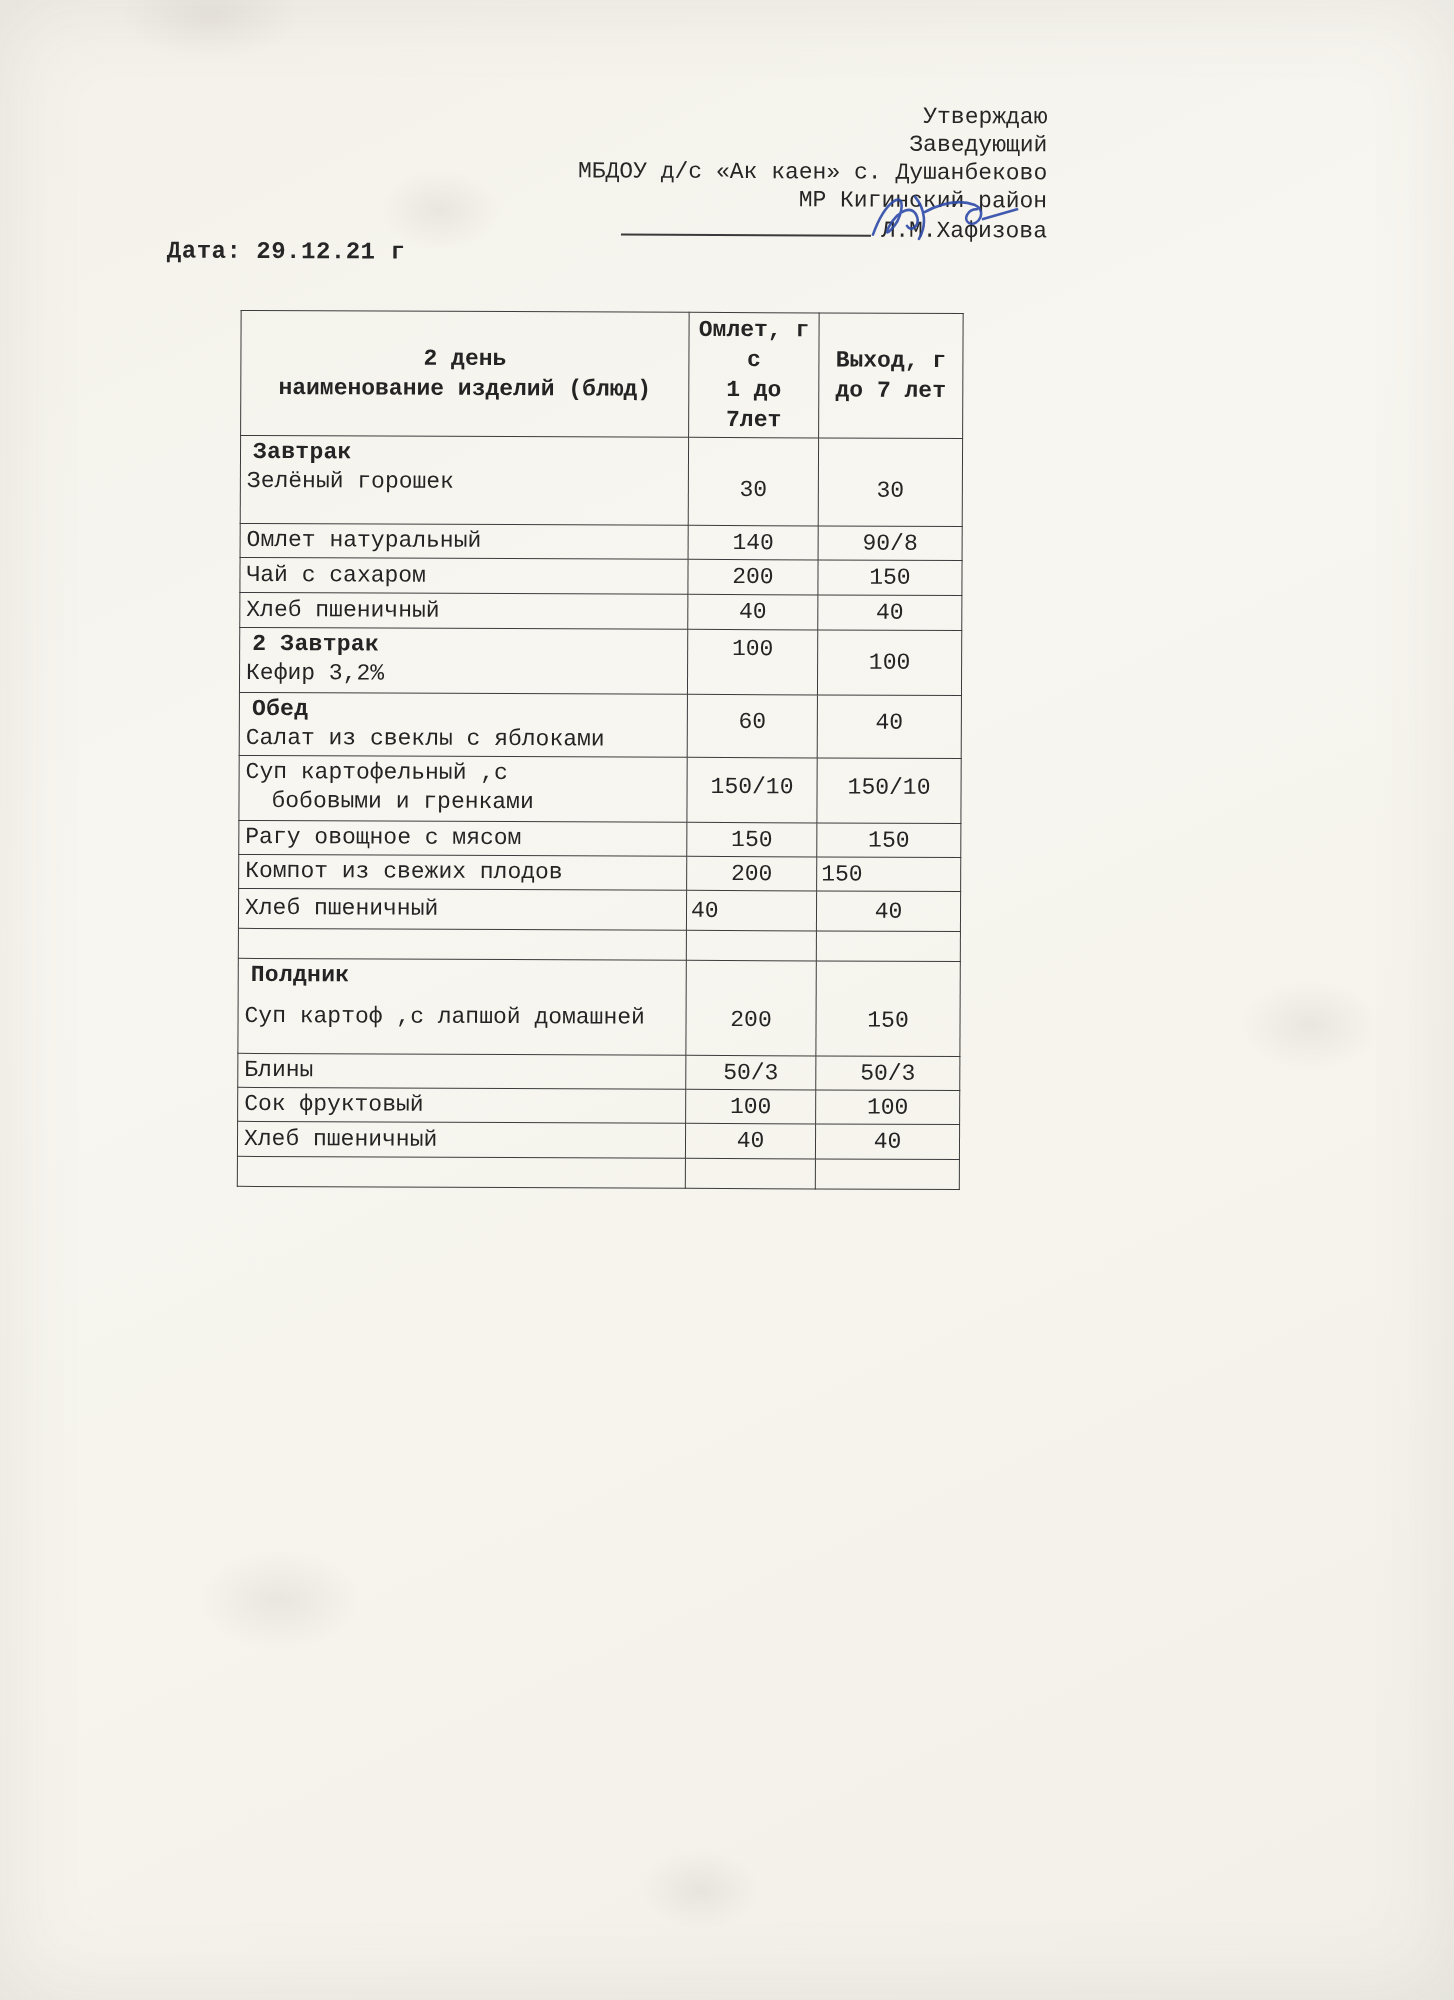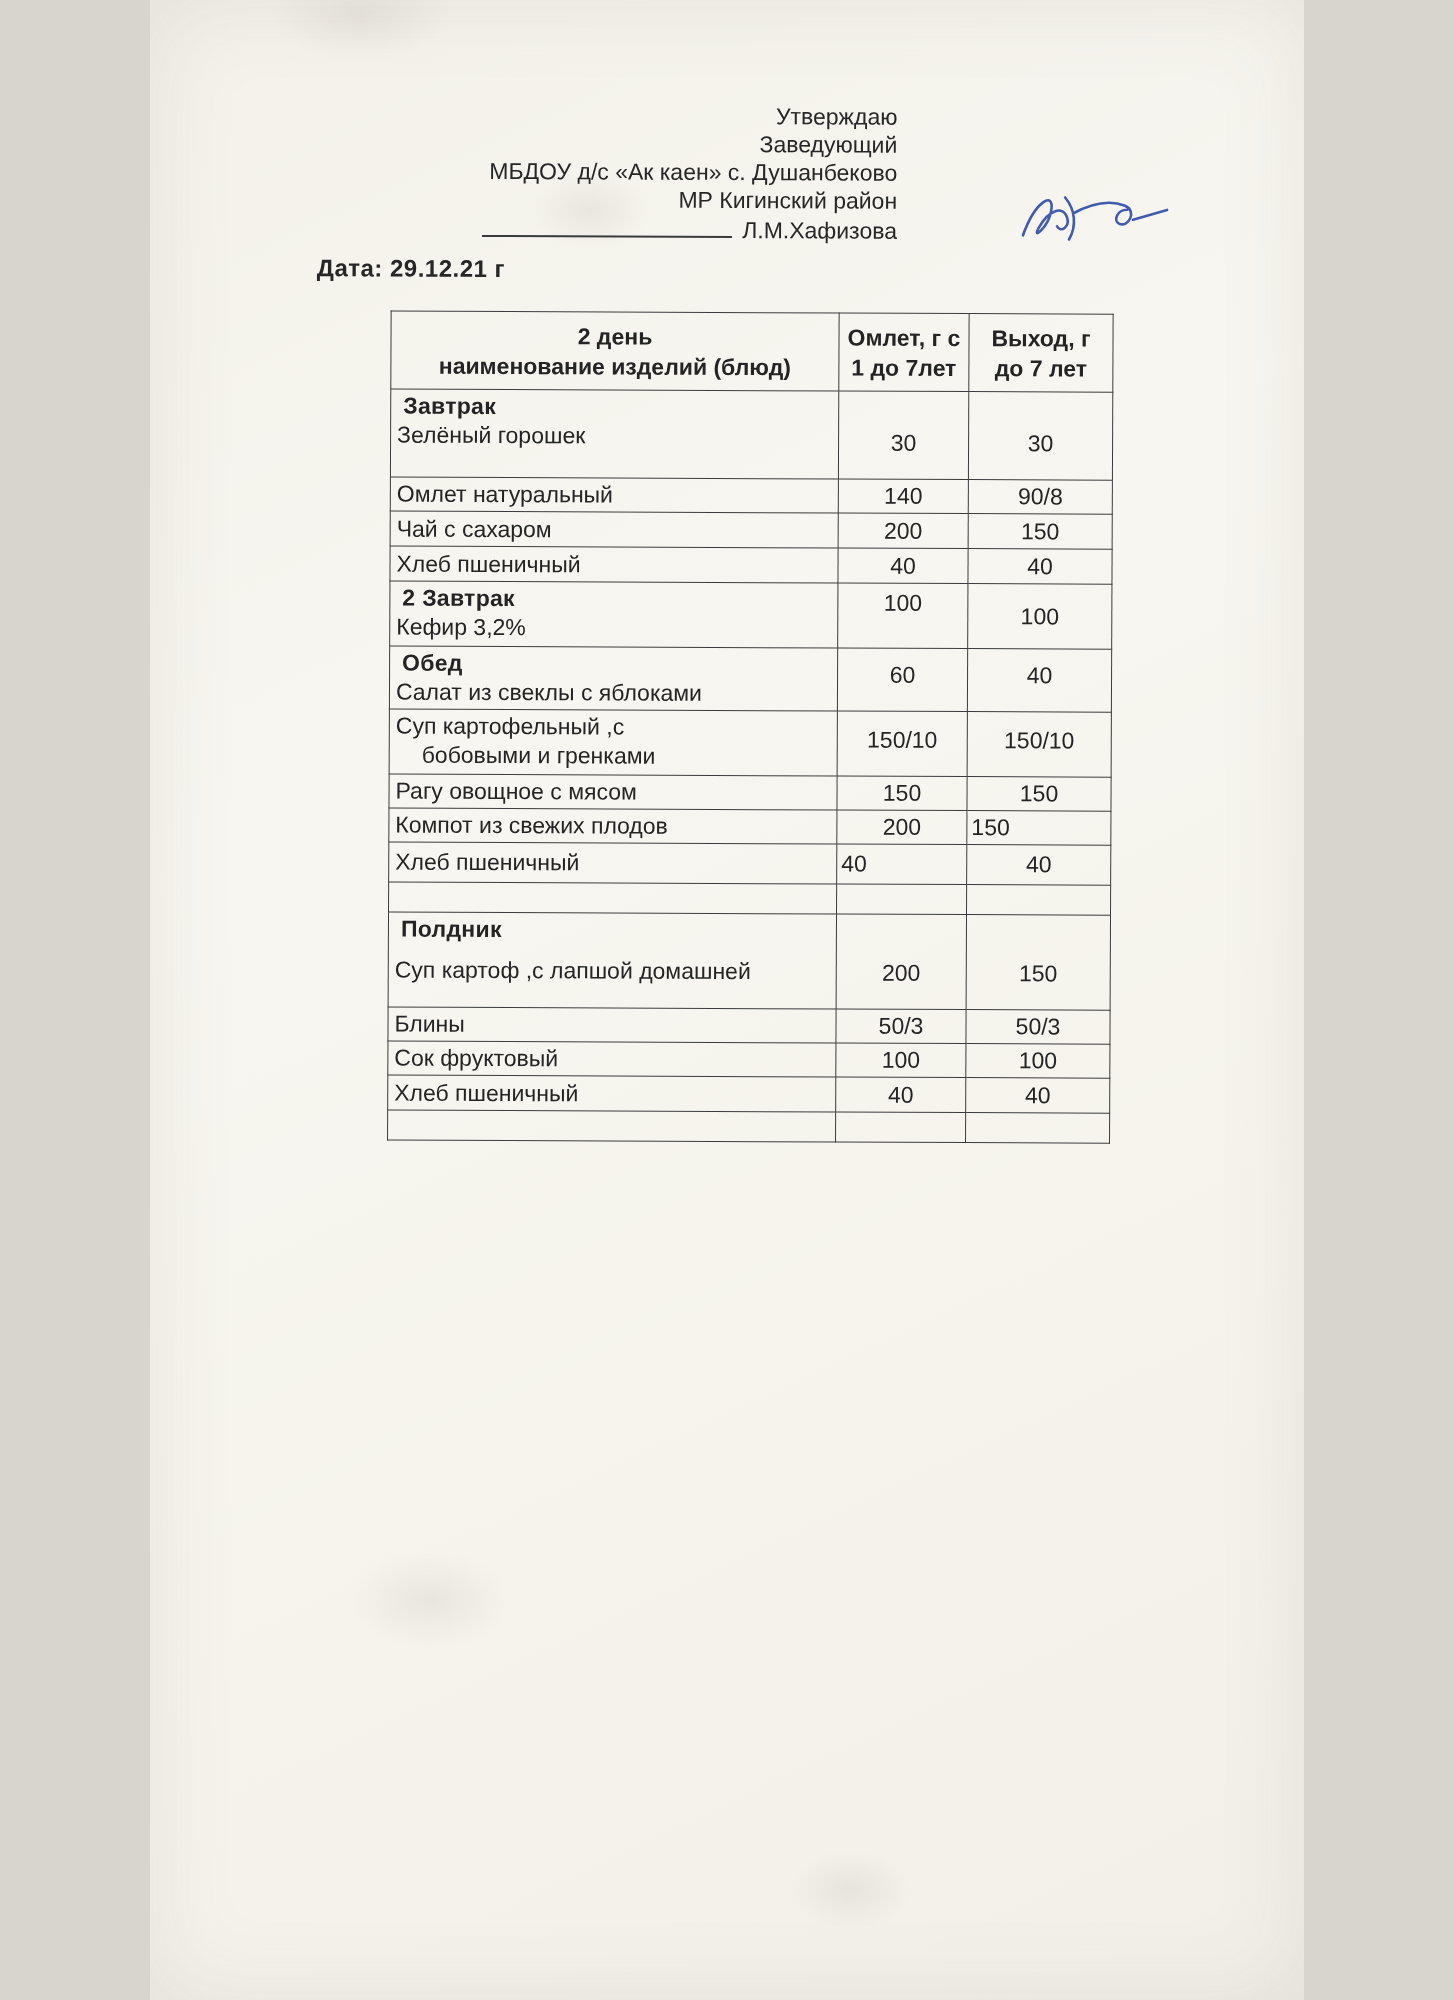--- a/index.html
+++ b/index.html
@@ -9,12 +9,12 @@
   }
   .page {
     position: relative;
-    width: 1154px;
+    width: 1454px;
     height: 2000px;
     margin: 0 auto;
     background: linear-gradient(155deg, #f3f1ea 0%, #f8f6f0 35%, #f5f3ec 70%, #f1efe8 100%);
     box-shadow: inset 0 0 90px rgba(95, 90, 75, 0.10);
-    font-family: Liberation Sans, sans-serif;
+    font-family: Liberation Mono, monospace;
     color: #262626;
     overflow: hidden;
   }

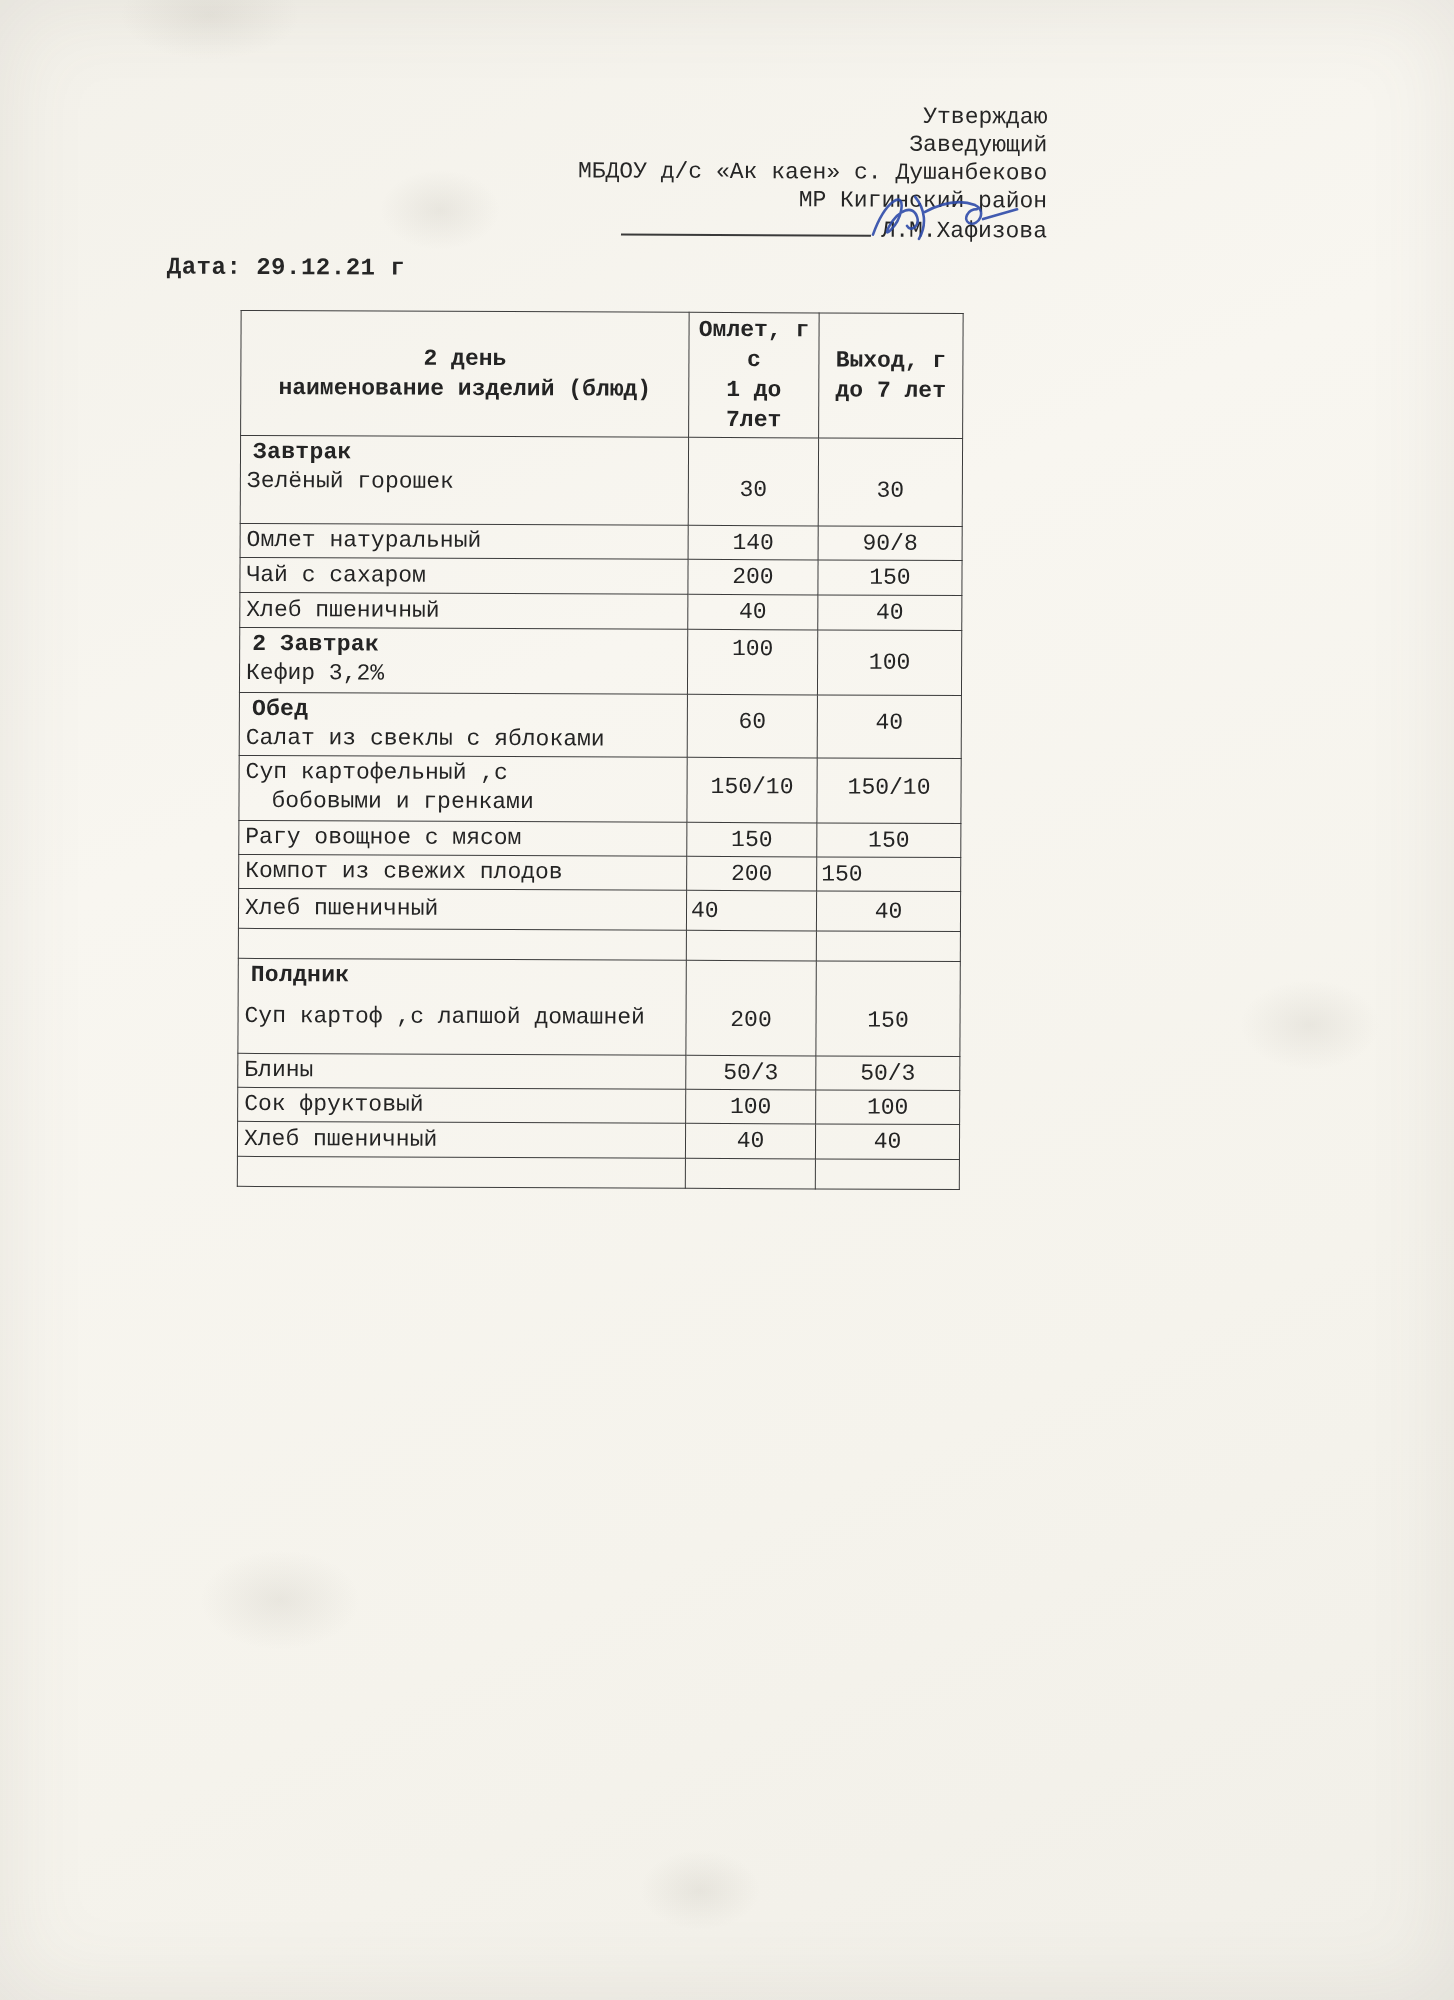--- a/index.html
+++ b/index.html
@@ -60,7 +60,6 @@
     font-size: 24px;
     font-weight: bold;
     letter-spacing: 0.5px;
-    margin-top: 16px;
   }
   table.menu {
     position: absolute;

